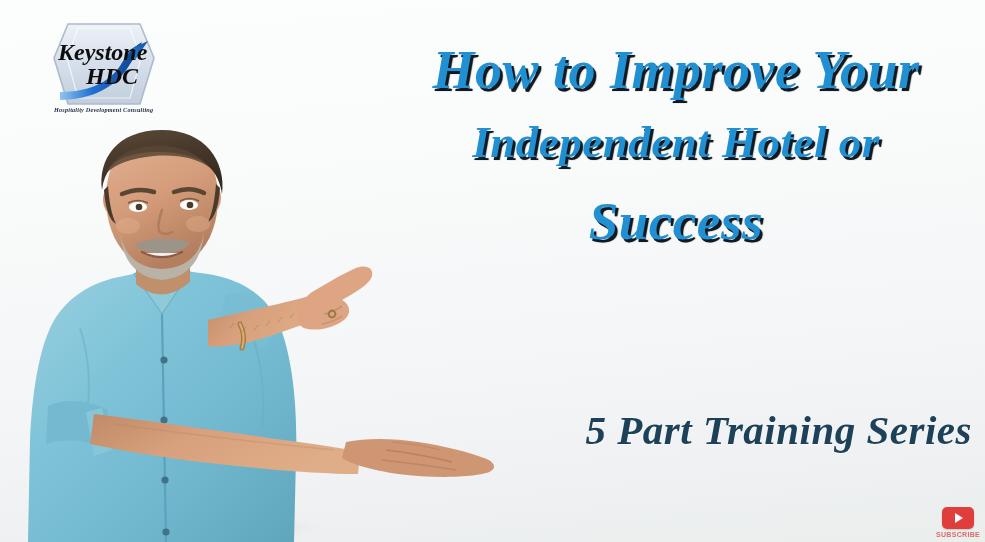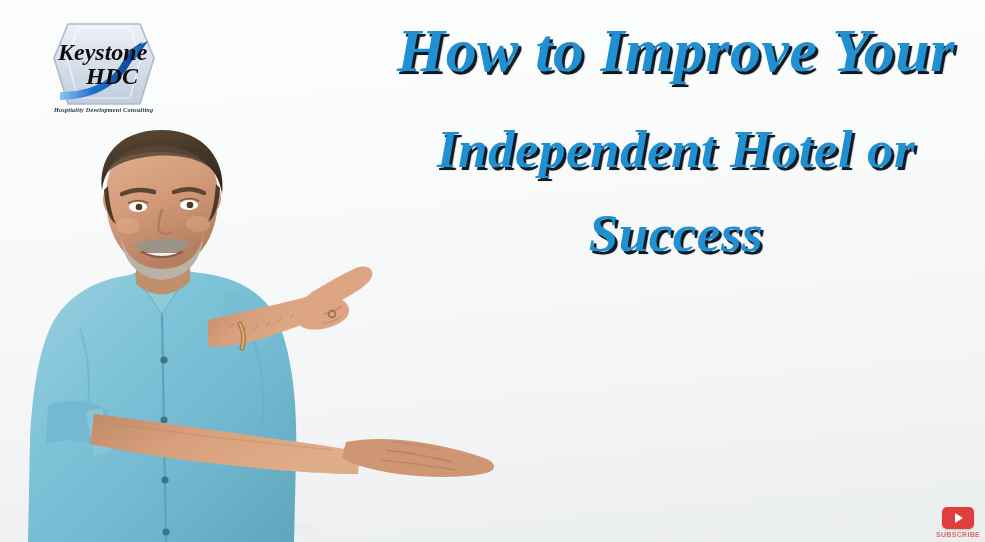--- a/index.html
+++ b/index.html
@@ -39,7 +39,7 @@
     line-height:1.04;
     text-shadow:2.5px 2.5px 0px #101a22, 3px 3px 1px rgba(10,16,22,.55);
   }
-  .tl1{font-size:62px;margin-top:0;}
+  .tl1{font-size:54px;margin-top:24px;}
   .tl2{font-size:53px;margin-top:40px;}
   .tl3{font-size:53px;margin-top:24px;}
   .tl4{font-size:53px;margin-top:28px;}

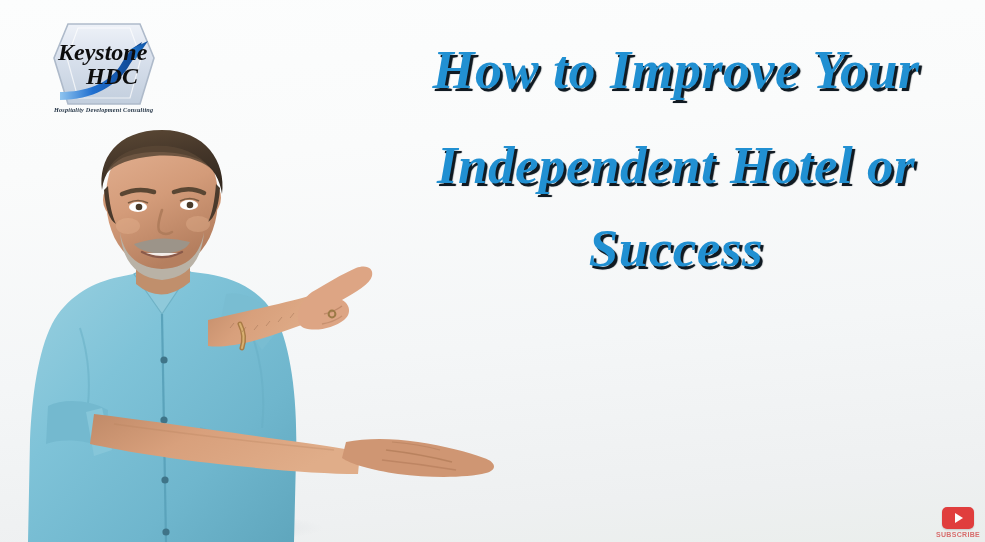--- a/index.html
+++ b/index.html
@@ -40,7 +40,7 @@
     text-shadow:2.5px 2.5px 0px #101a22, 3px 3px 1px rgba(10,16,22,.55);
   }
   .tl1{font-size:54px;margin-top:24px;}
-  .tl2{font-size:53px;margin-top:40px;}
+  .tl2{font-size:45px;margin-top:21px;}
   .tl3{font-size:53px;margin-top:24px;}
   .tl4{font-size:53px;margin-top:28px;}
 

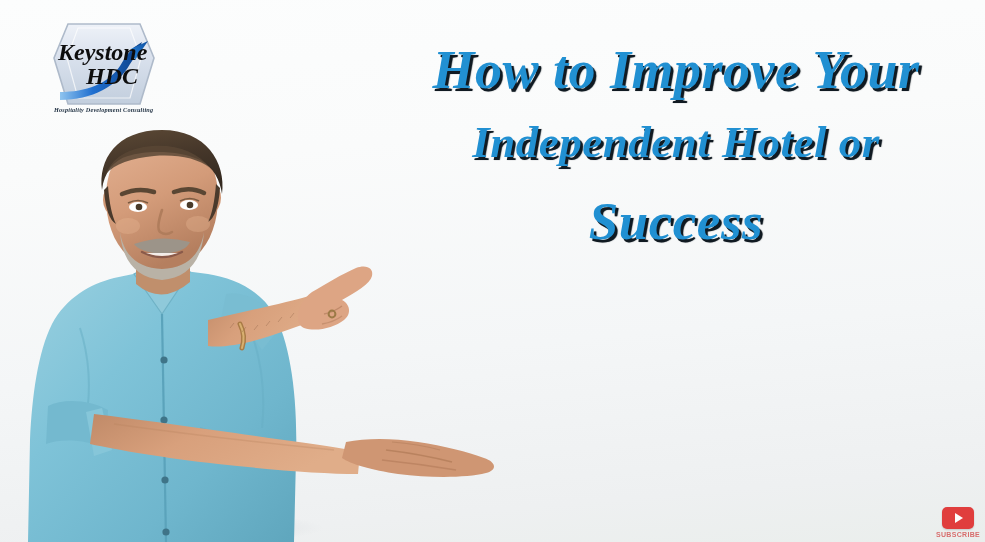--- a/index.html
+++ b/index.html
@@ -307,6 +307,7 @@
     <span class="tline tl4">Success</span>
   </div>
 
+  <div class="subtitle">5 Part Training Series</div>
 
   <div class="yt-watermark">
     <div class="yt-badge">

